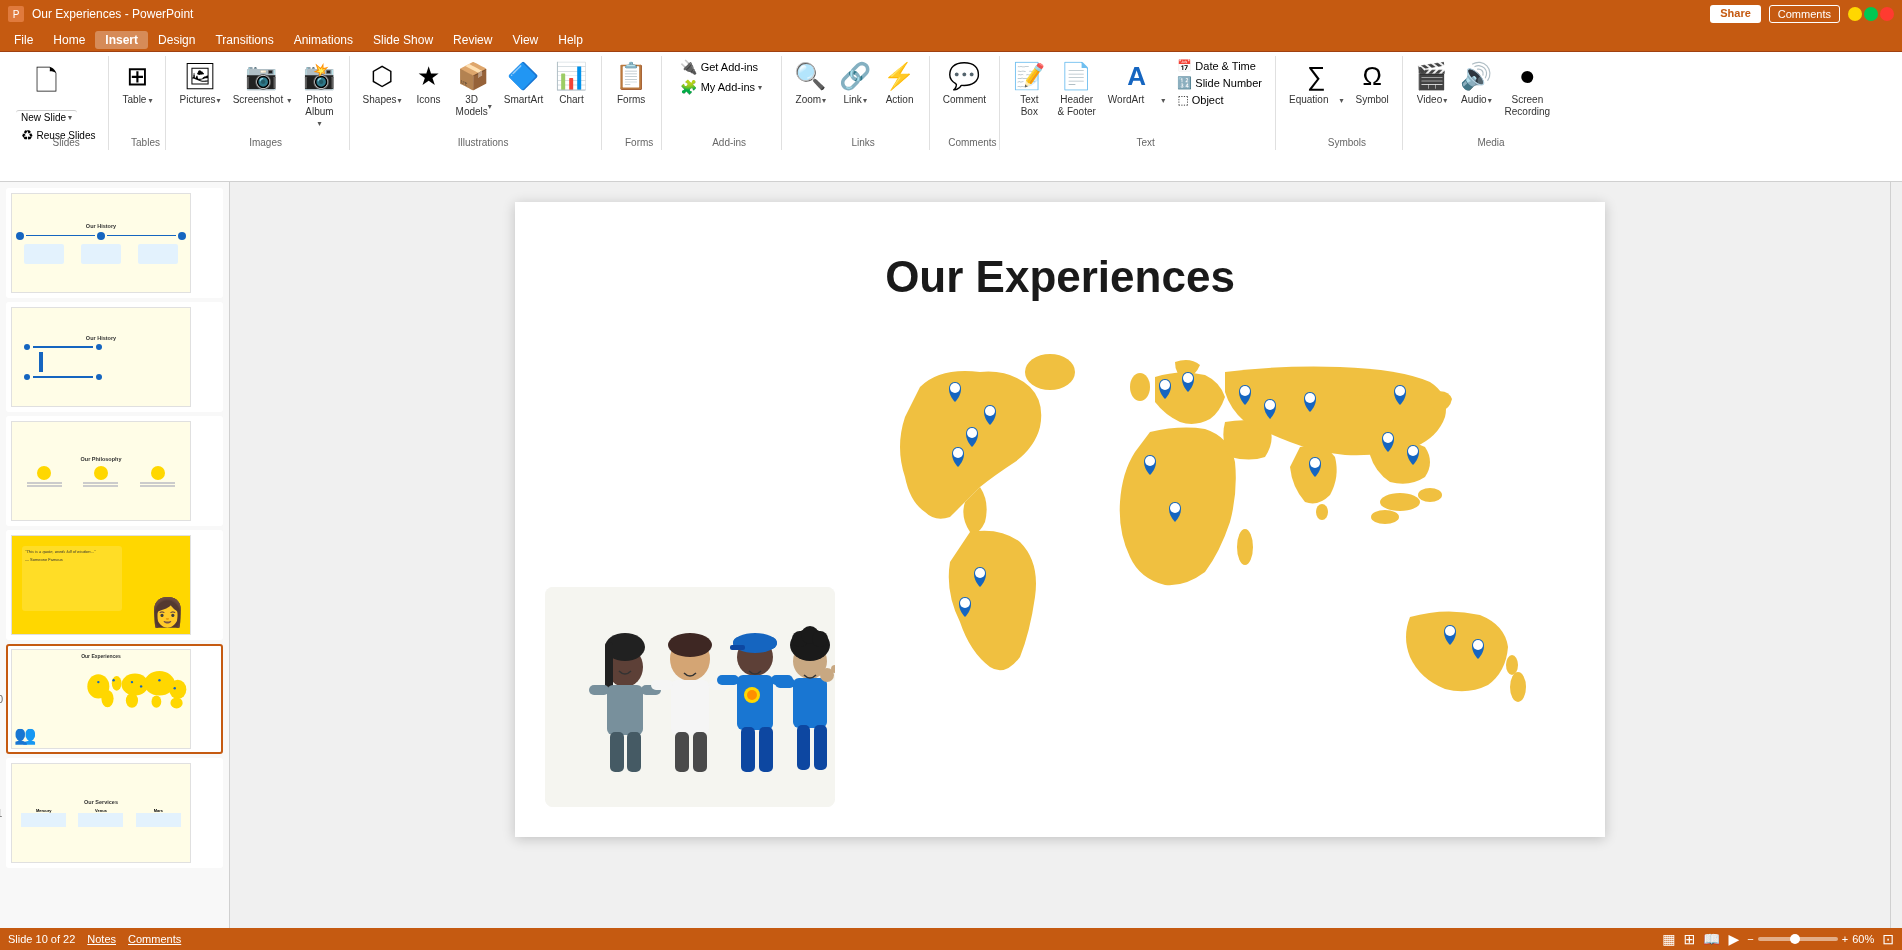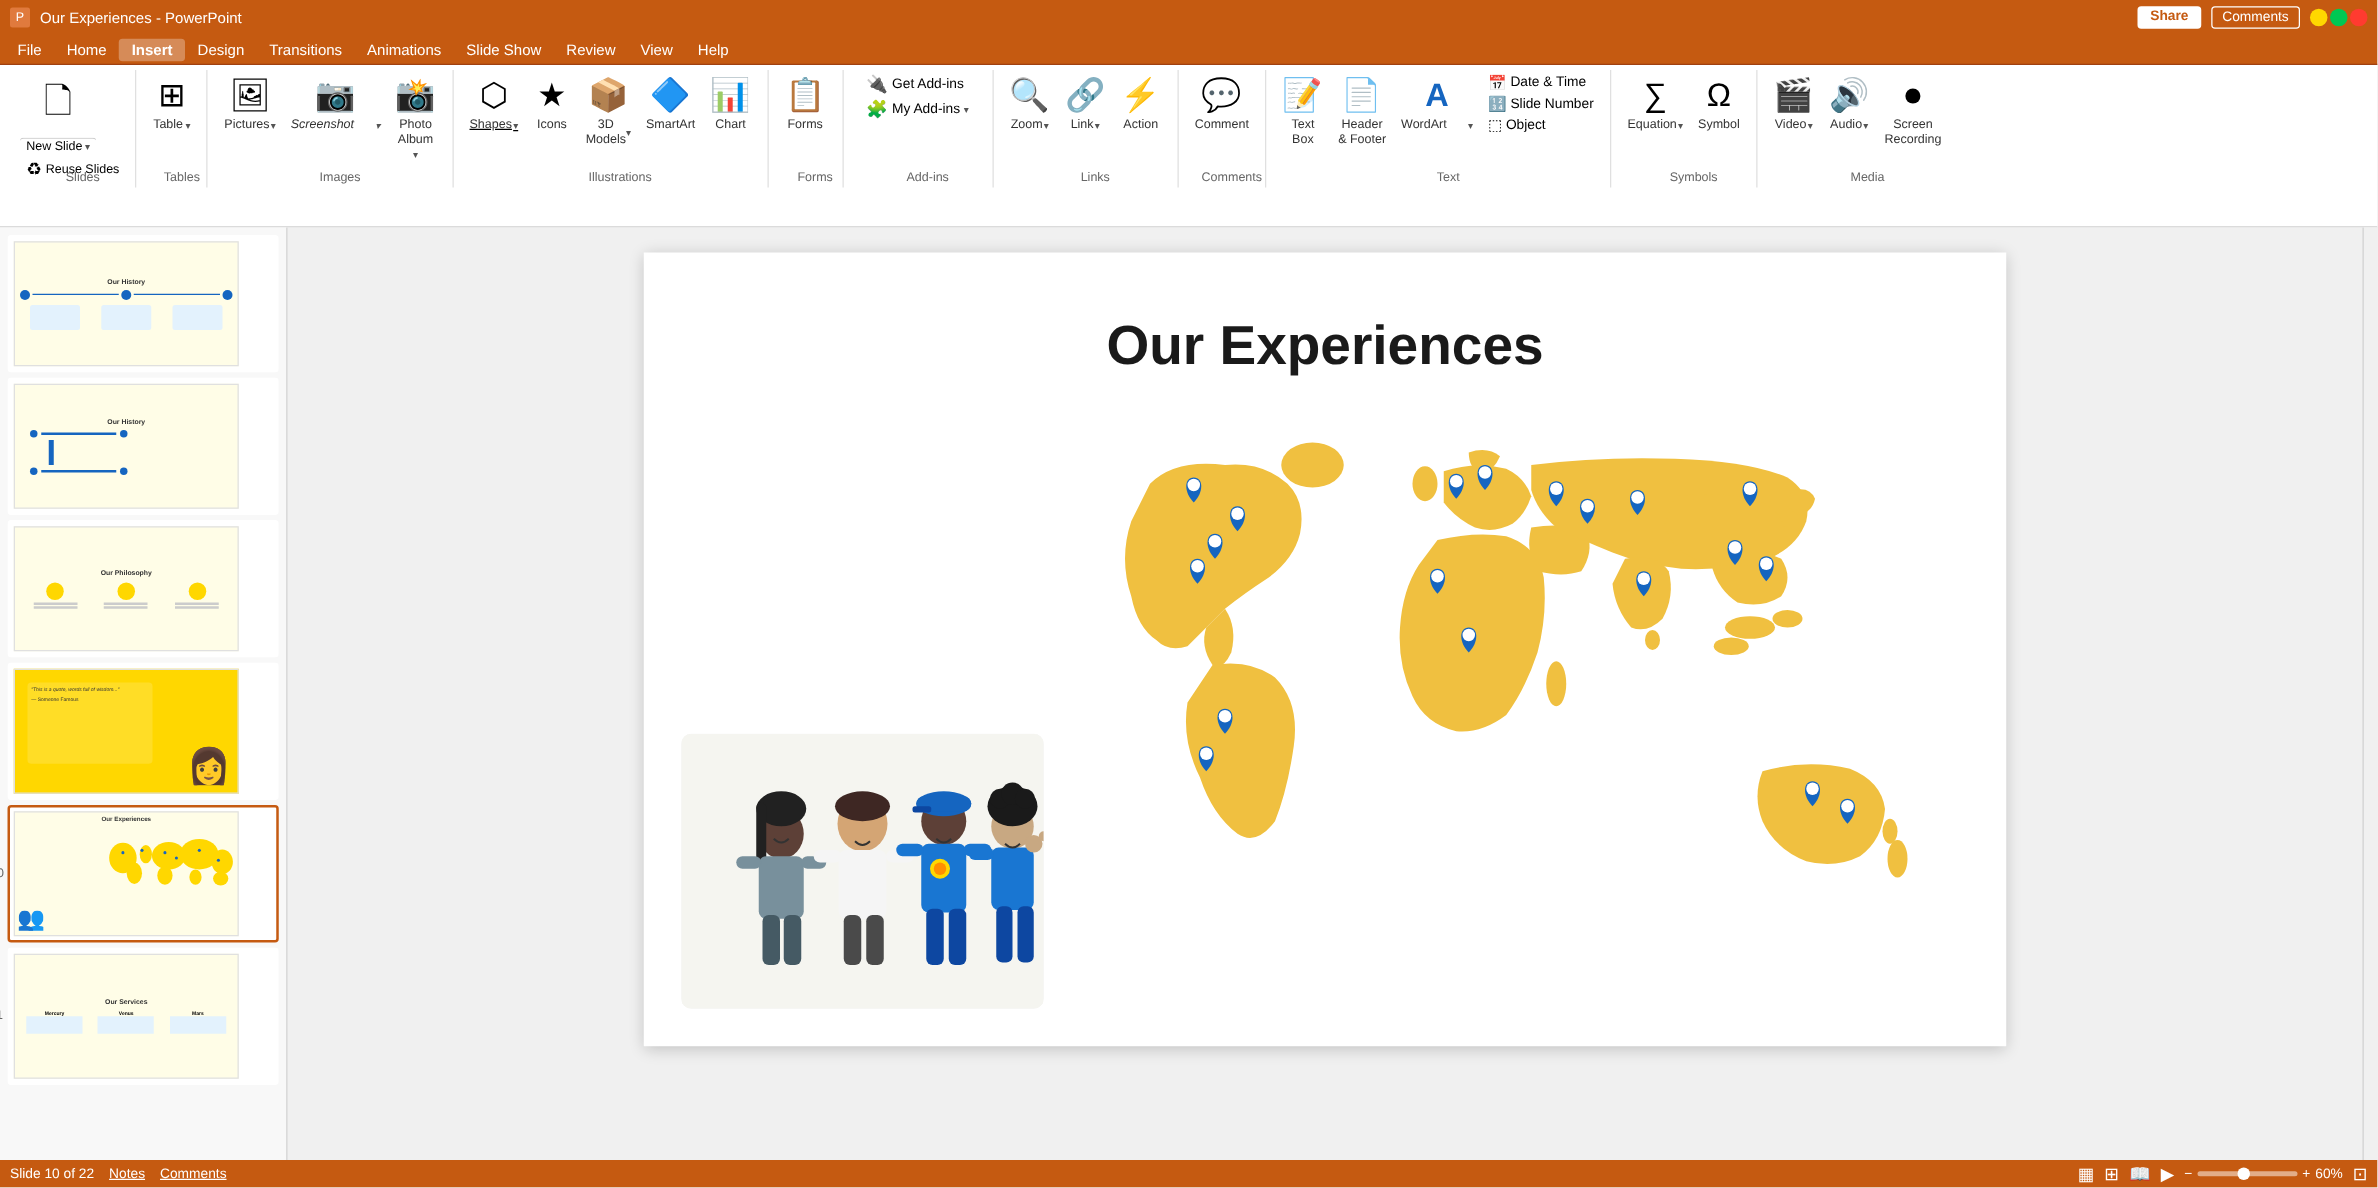--- a/index.html
+++ b/index.html
@@ -188,7 +188,7 @@
         </div>
         <div class="ribbon-btn">
           <span style="font-size:26px;">📷</span>
-          <div style="display:flex;align-items:center;gap:17px;font-style:italic;">
+          <div style="display:flex;align-items:center;gap:4px;">
             <span class="btn-label">Screenshot</span>
             <span class="dropdown-arrow">▾</span>
           </div>

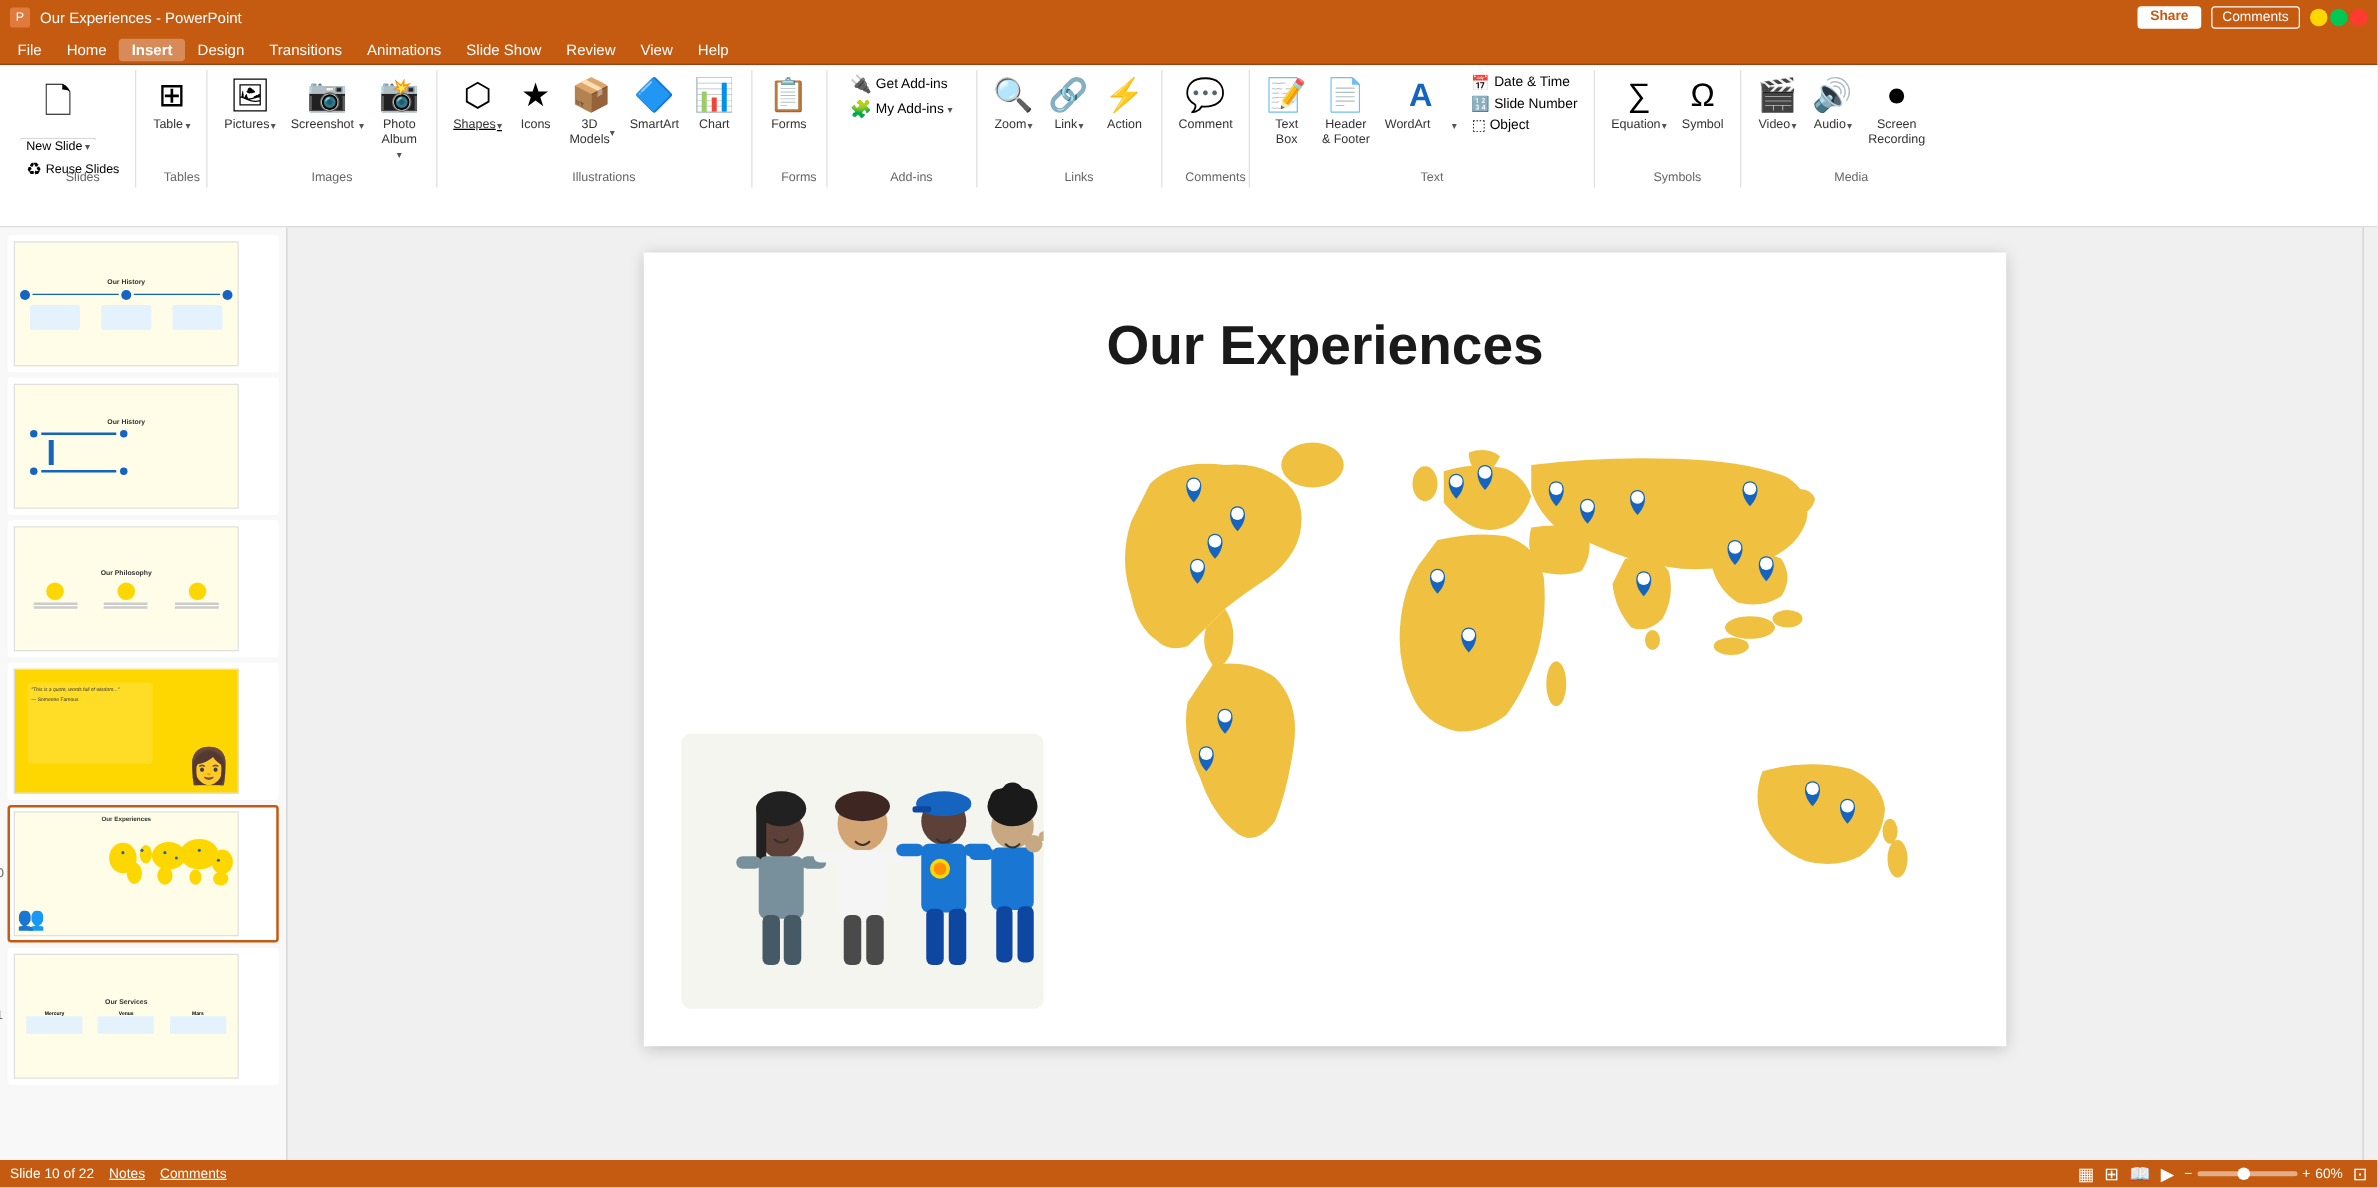--- a/index.html
+++ b/index.html
@@ -208,7 +208,7 @@
       <div class="ribbon-buttons">
         <div class="ribbon-btn">
           <span style="font-size:26px;">⬡</span>
-          <div style="display:flex;align-items:center;gap:1px;text-decoration:underline;">
+          <div style="display:flex;align-items:center;gap:1px;">
             <span class="btn-label">Shapes</span>
             <span class="dropdown-arrow">▾</span>
           </div>

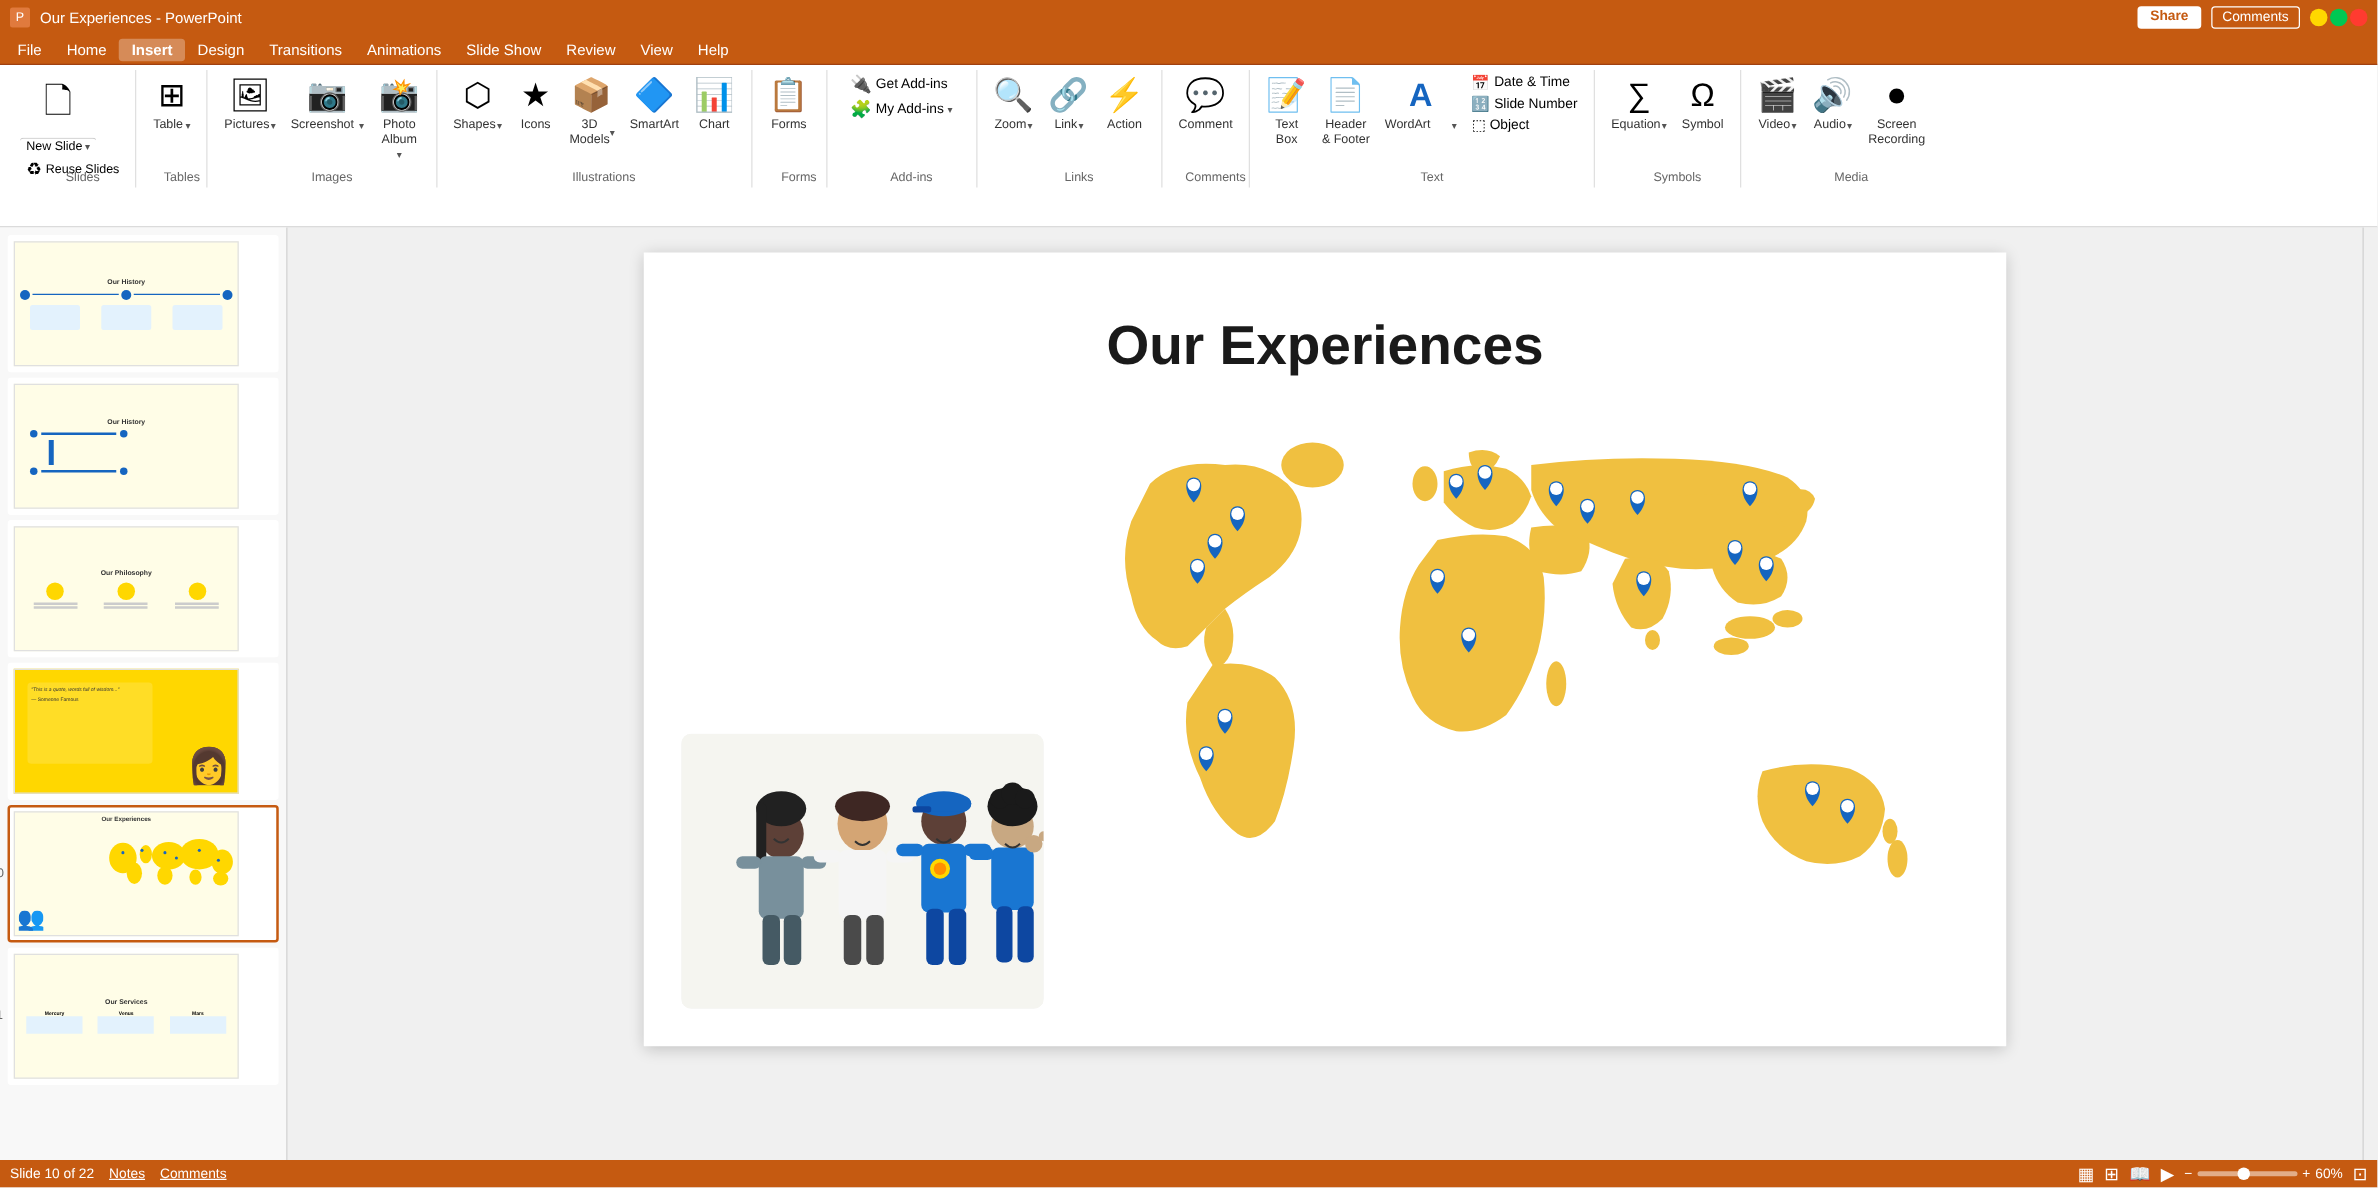--- a/index.html
+++ b/index.html
@@ -334,7 +334,7 @@
       <div class="ribbon-buttons">
         <div class="ribbon-btn">
           <span style="font-size:26px;">∑</span>
-          <div style="display:flex;align-items:center;gap:1px;">
+          <div style="display:flex;align-items:center;gap:11px;">
             <span class="btn-label">Equation</span>
             <span class="dropdown-arrow">▾</span>
           </div>

